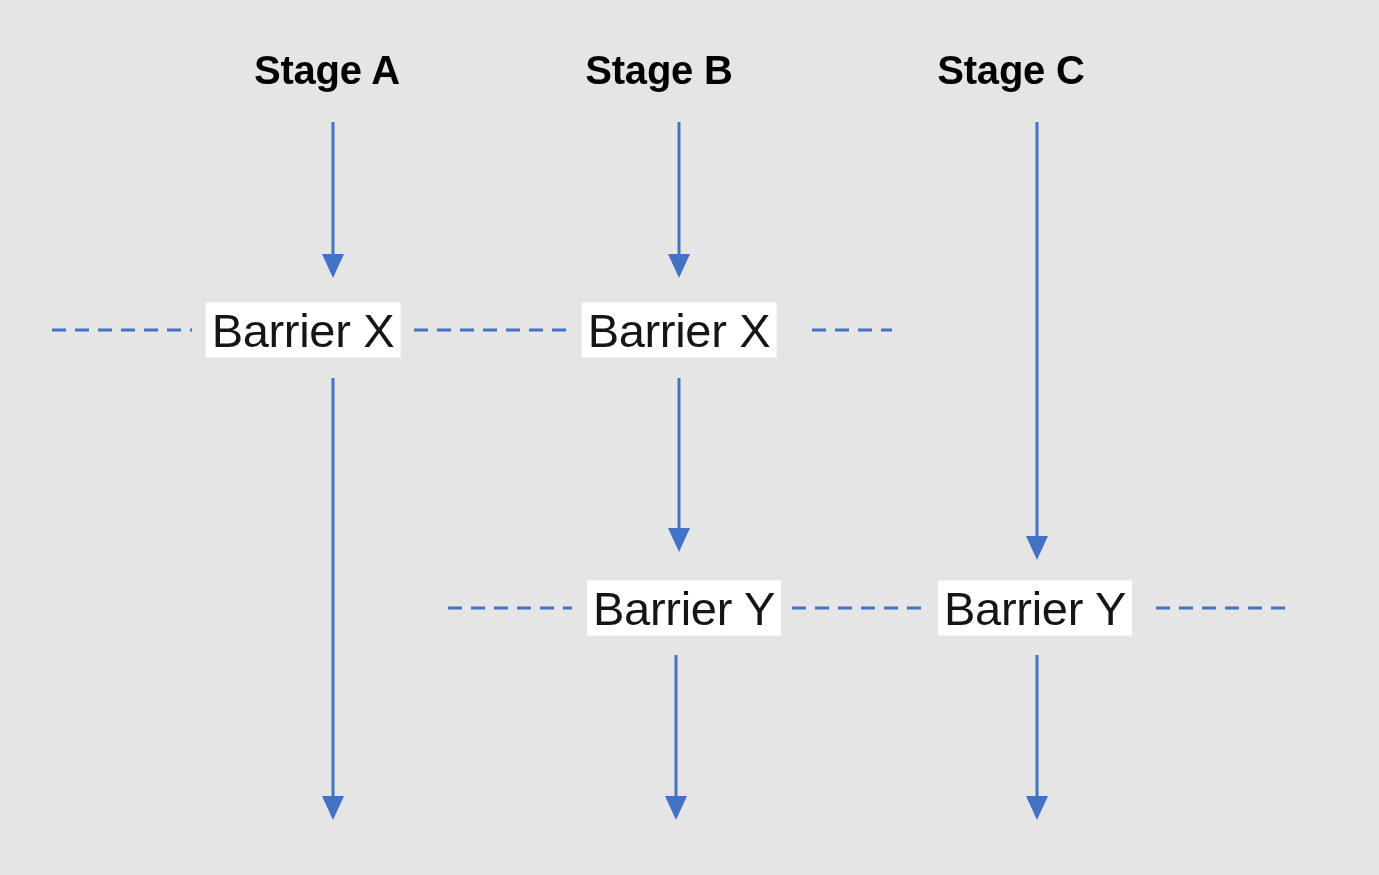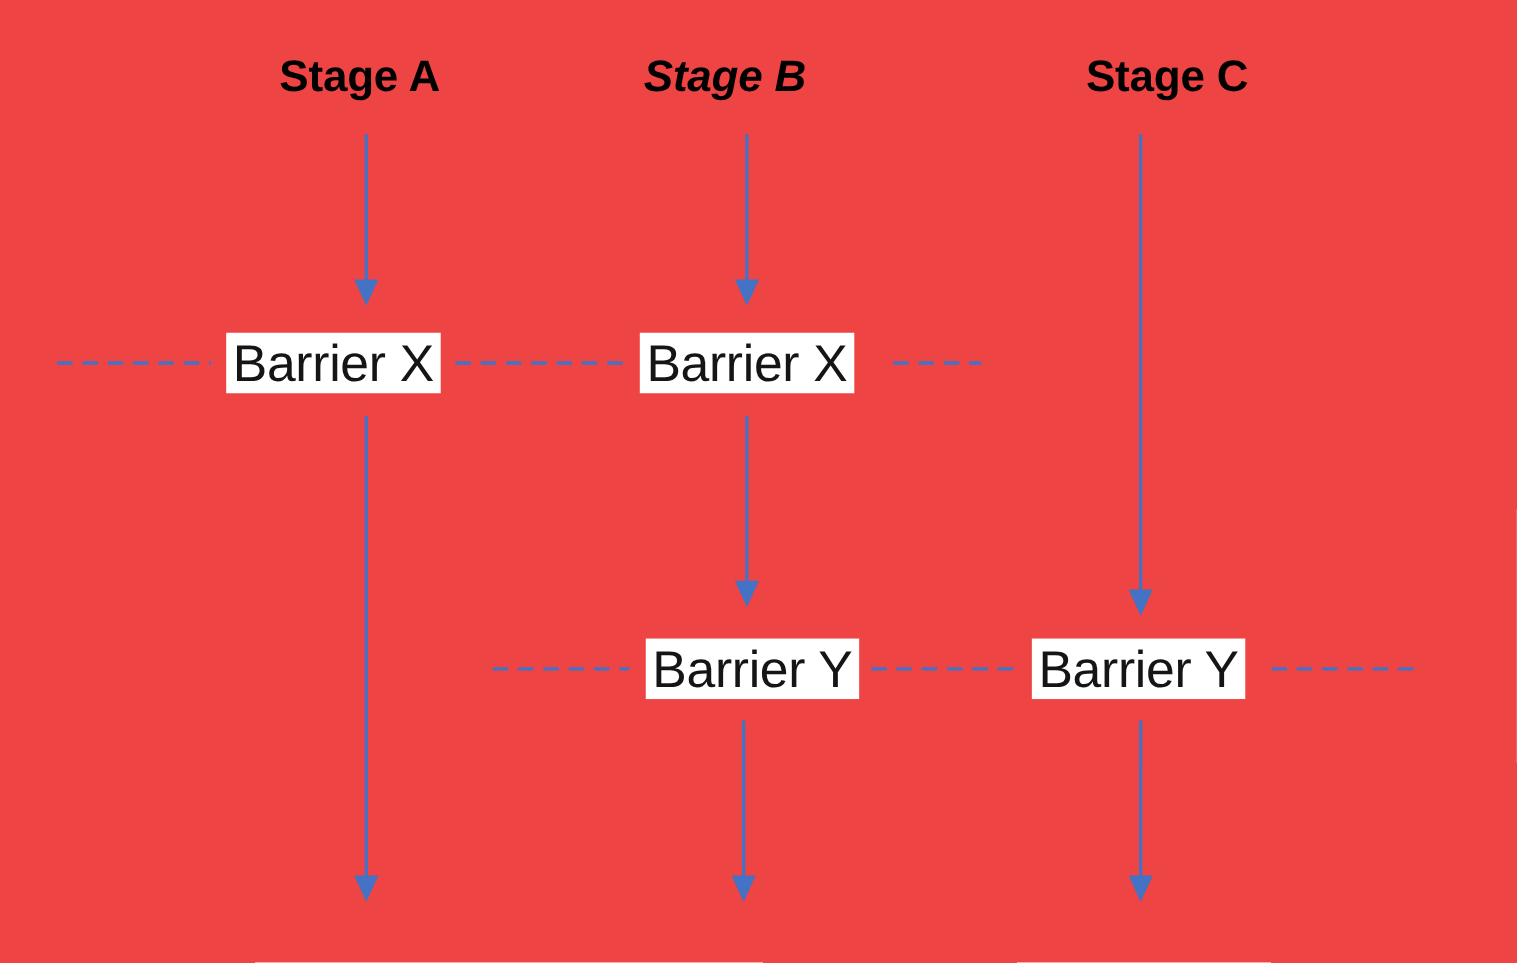--- a/index.html
+++ b/index.html
@@ -11,7 +11,7 @@
     position: relative;
     width: 1379px;
     height: 875px;
-    background: #ef4444;
+    background: #e5e5e5;
     overflow: hidden;
     font-family: "Liberation Sans", sans-serif;
   }

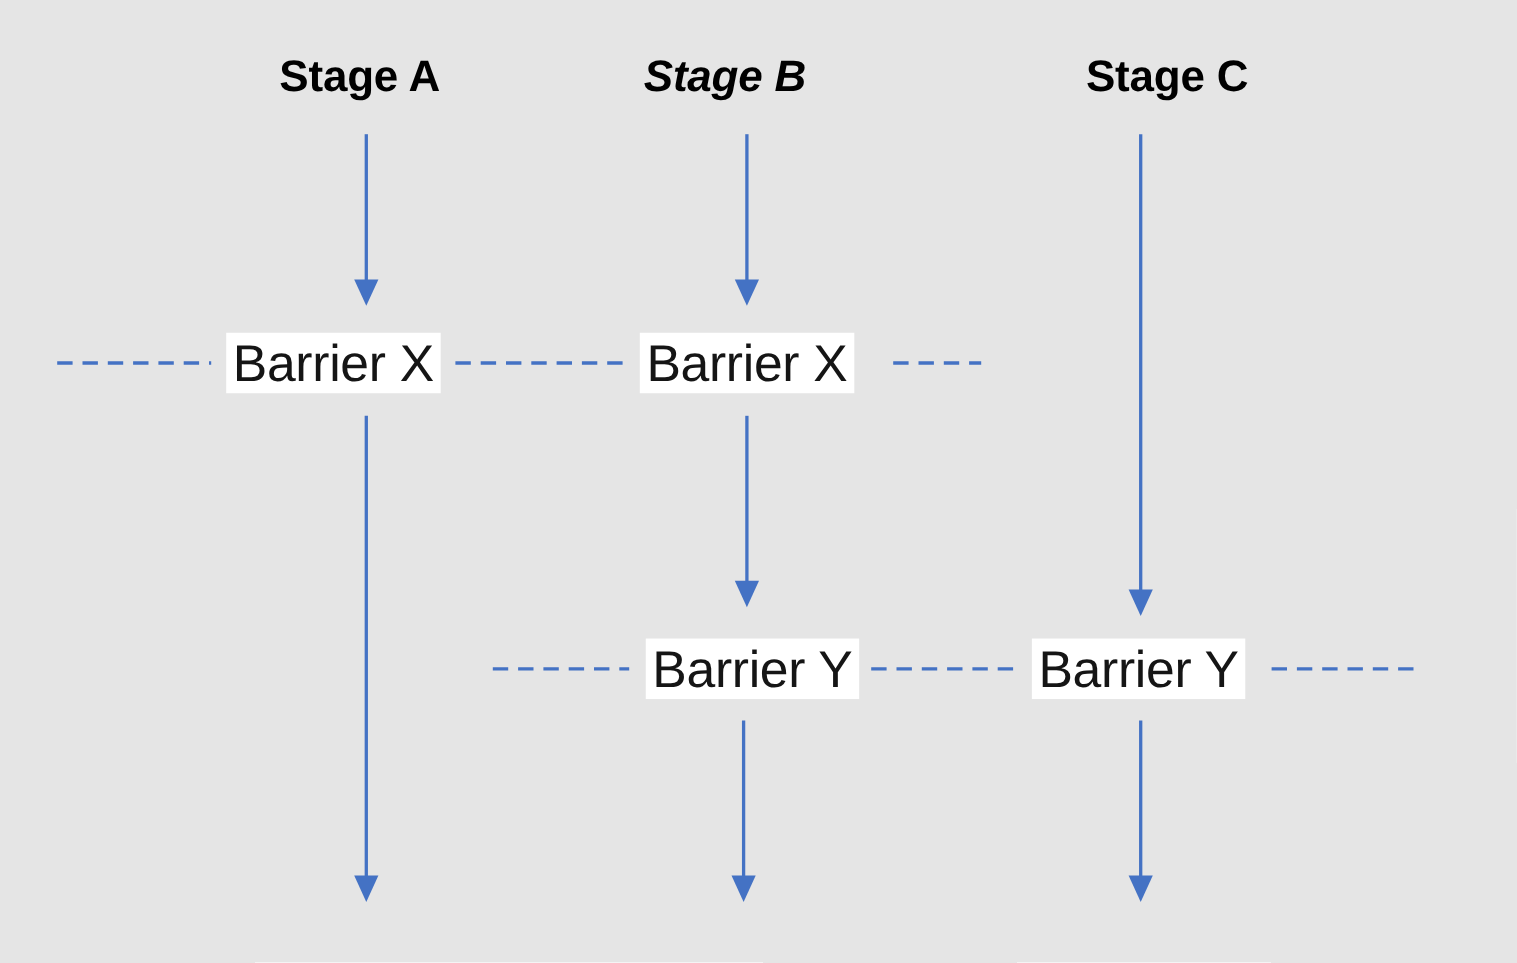--- a/index.html
+++ b/index.html
@@ -97,7 +97,7 @@
 
   <div id="headers-group">
       <div class="stage-header" style="left: 327px; top: 48px; color: rgb(0, 0, 0);">Stage A</div>
-      <div class="stage-header" style="left: 659px; top: 48px; color: rgb(0, 0, 0); font-style: italic;">Stage B</div>
+      <div class="stage-header" style="left: 659px; top: 48px; color: rgb(0, 0, 0);">Stage B</div>
       <div class="stage-header" style="left: 1061px; top: 48px; color: rgb(0, 0, 0);">Stage C</div>
     </div>
   <div id="labels-group">

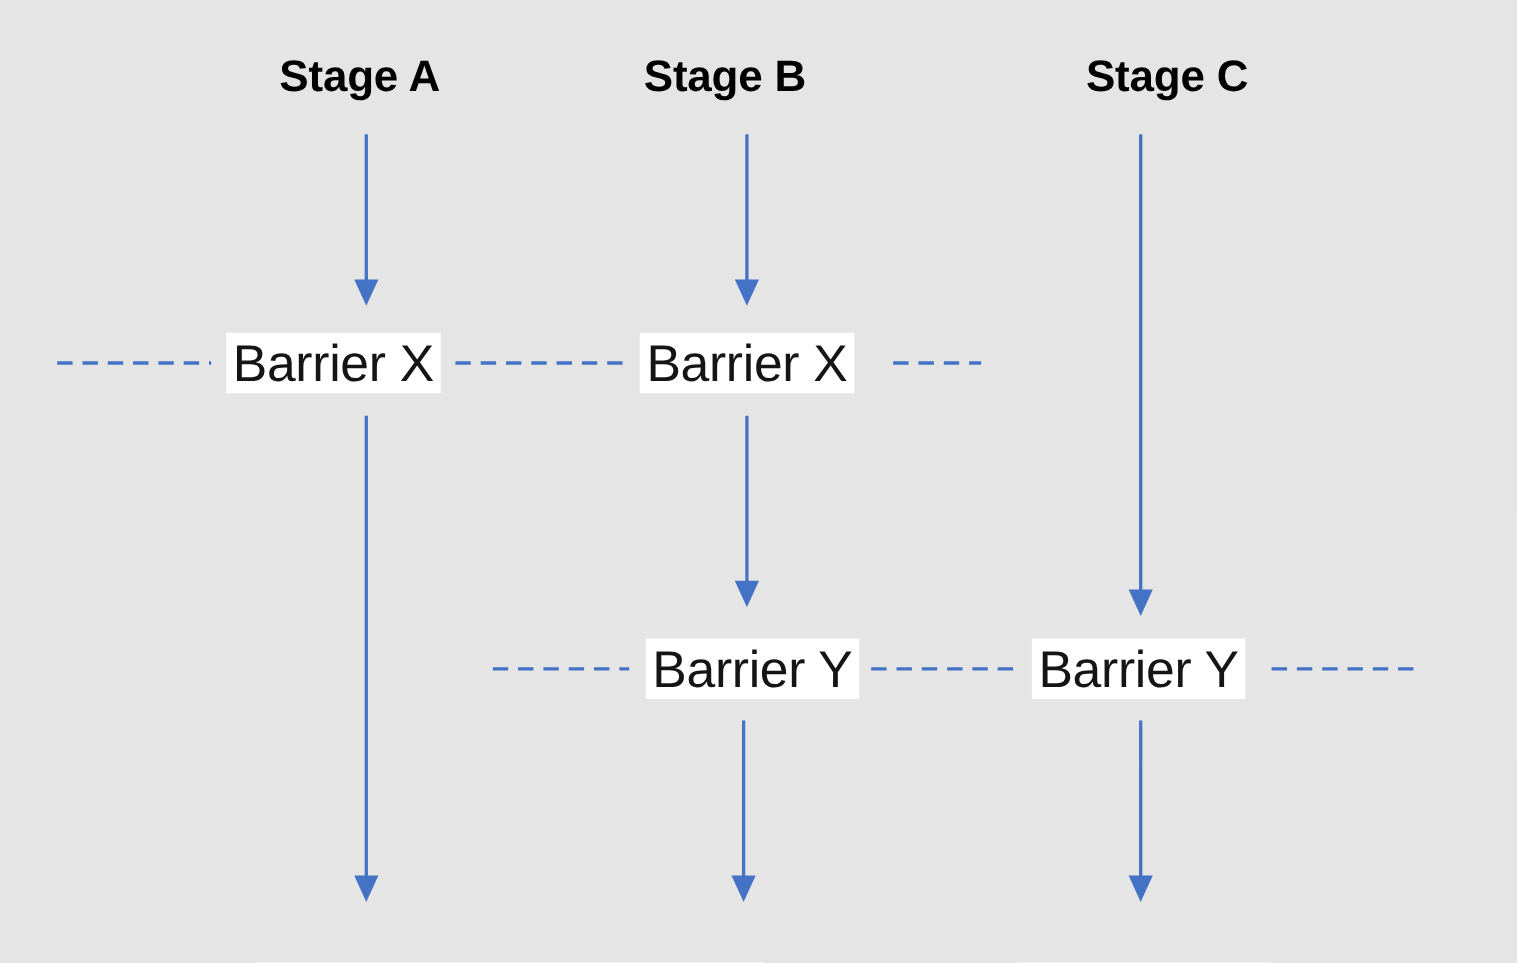--- a/index.html
+++ b/index.html
@@ -98,7 +98,7 @@
   <div id="headers-group">
       <div class="stage-header" style="left: 327px; top: 48px; color: rgb(0, 0, 0);">Stage A</div>
       <div class="stage-header" style="left: 659px; top: 48px; color: rgb(0, 0, 0);">Stage B</div>
-      <div class="stage-header" style="left: 1061px; top: 48px; color: rgb(0, 0, 0);">Stage C</div>
+      <div class="stage-header" style="left: 1011px; top: 48px; color: rgb(0, 0, 0);">Stage C</div>
     </div>
   <div id="labels-group">
       <div class="barrier-label" style="left: 303px; top: 330px; color: rgb(21, 21, 21);">Barrier X</div>

